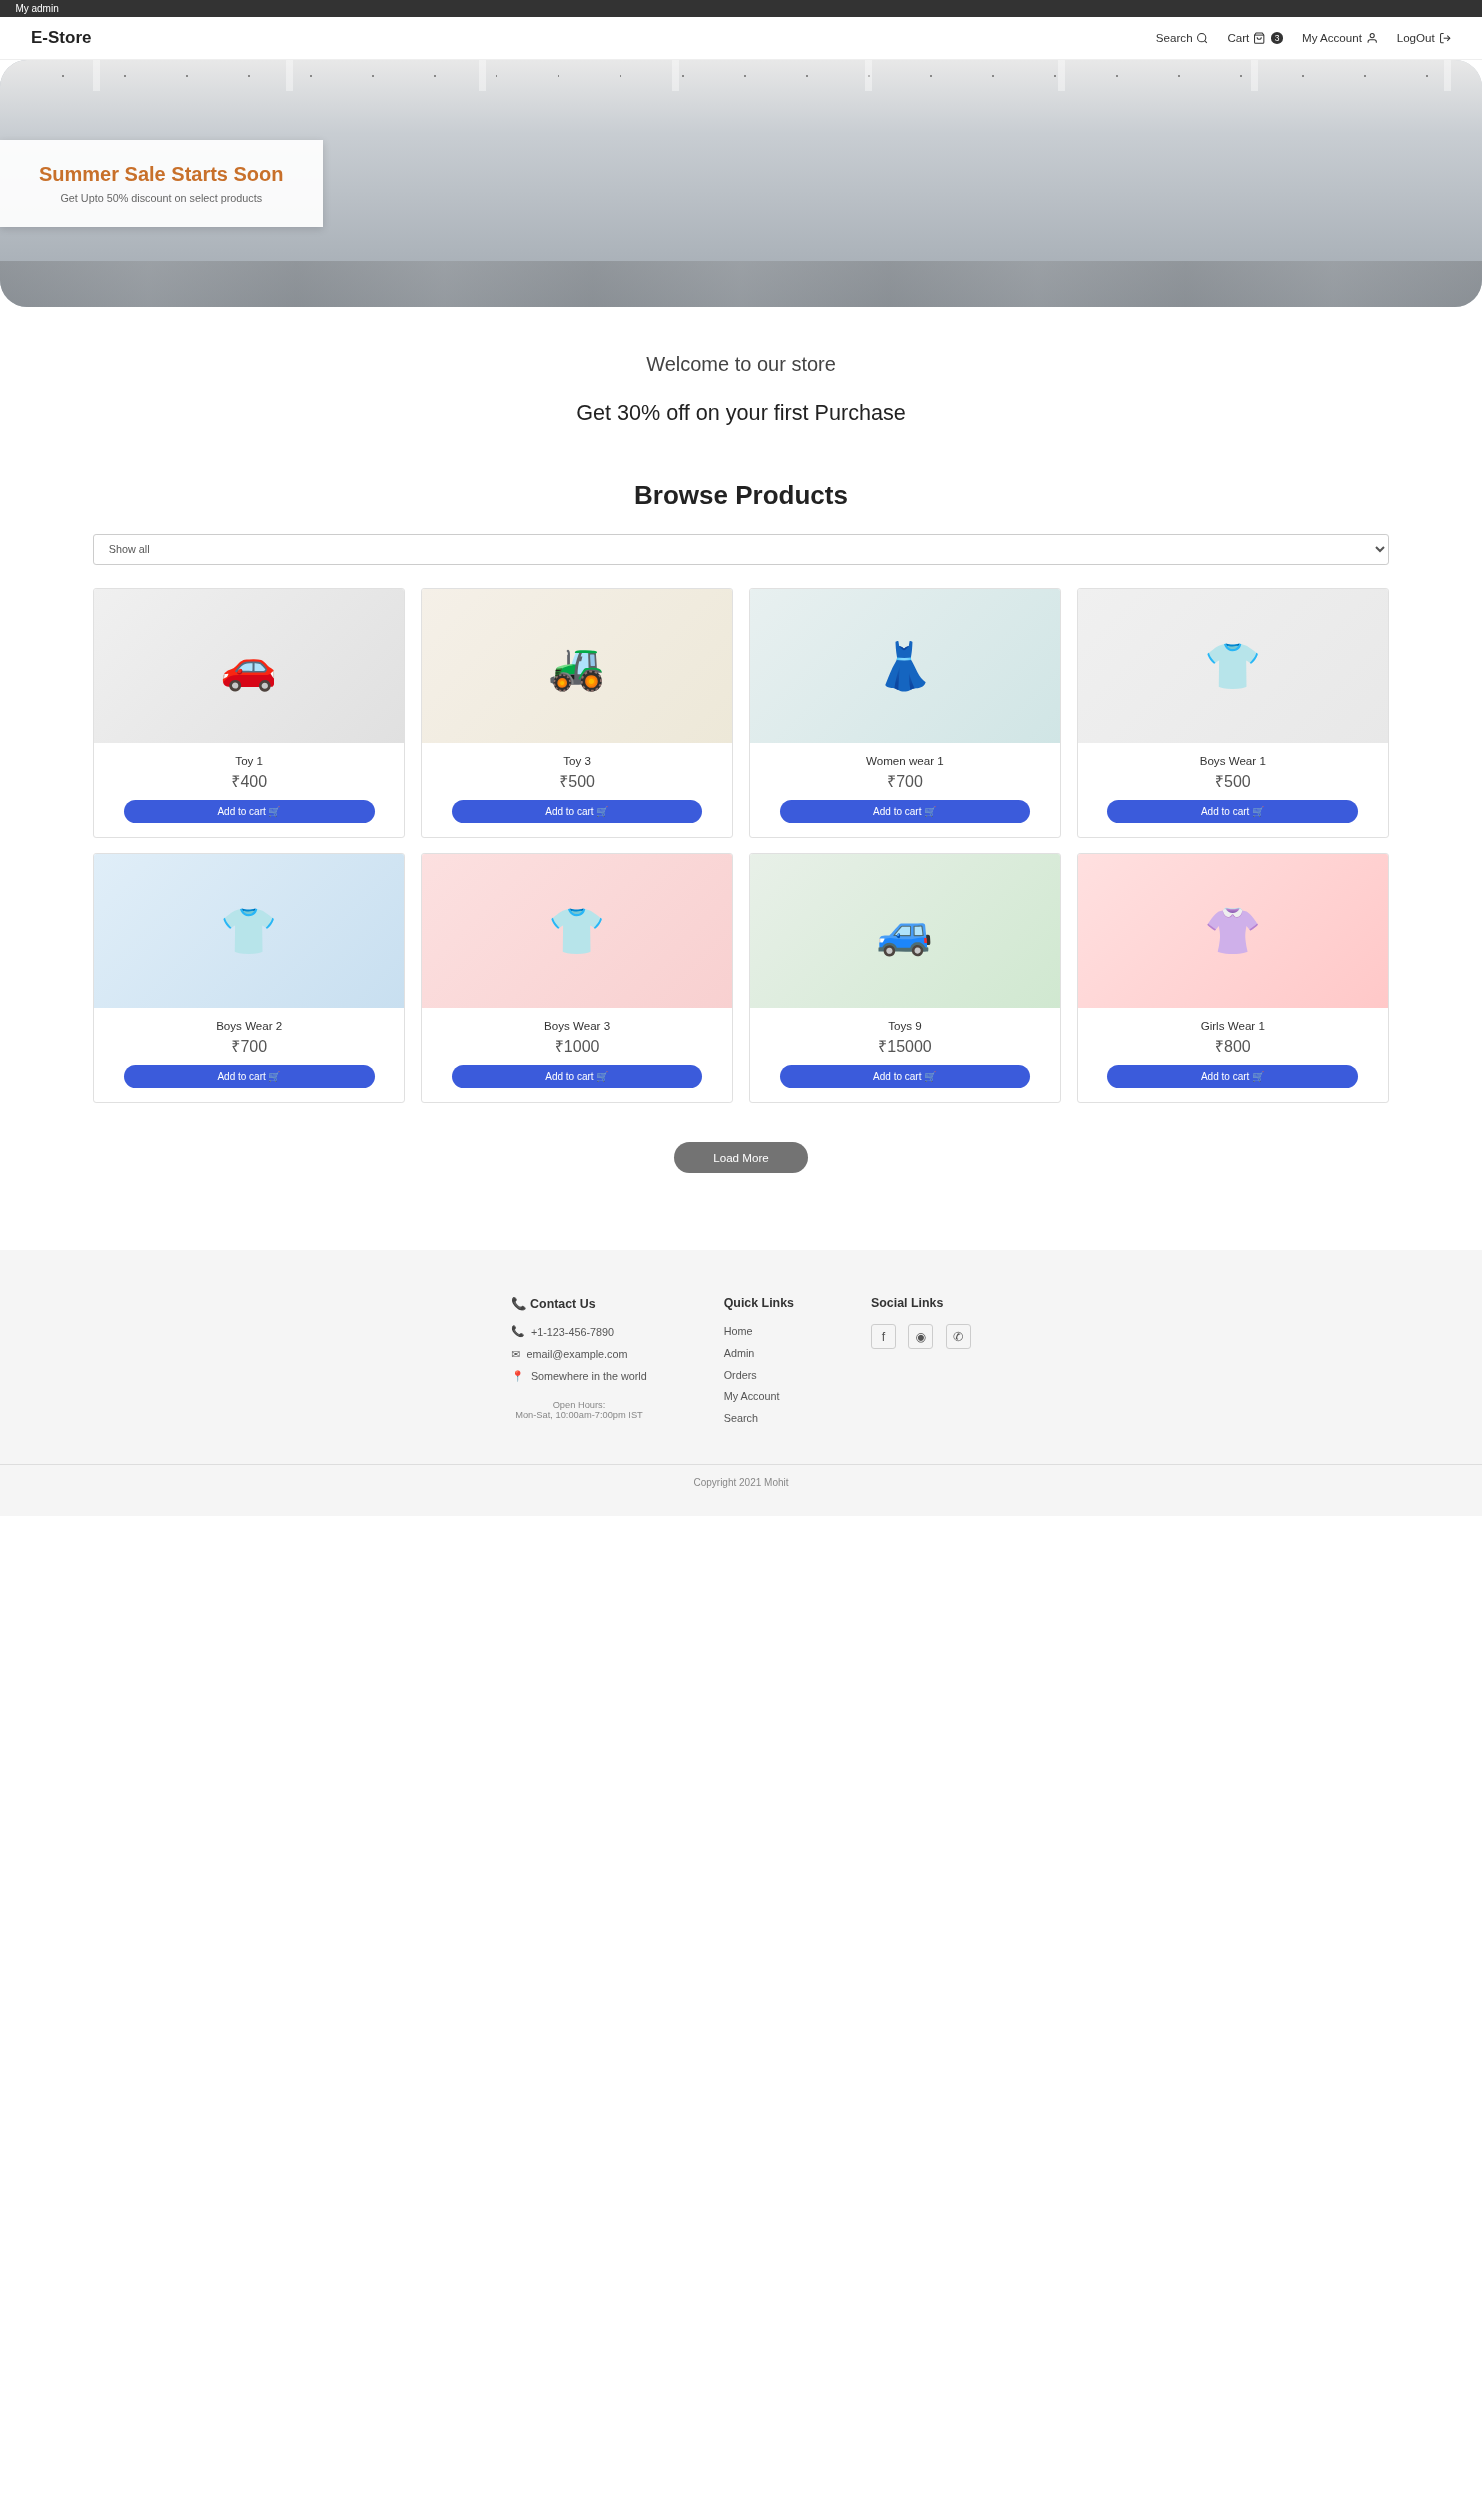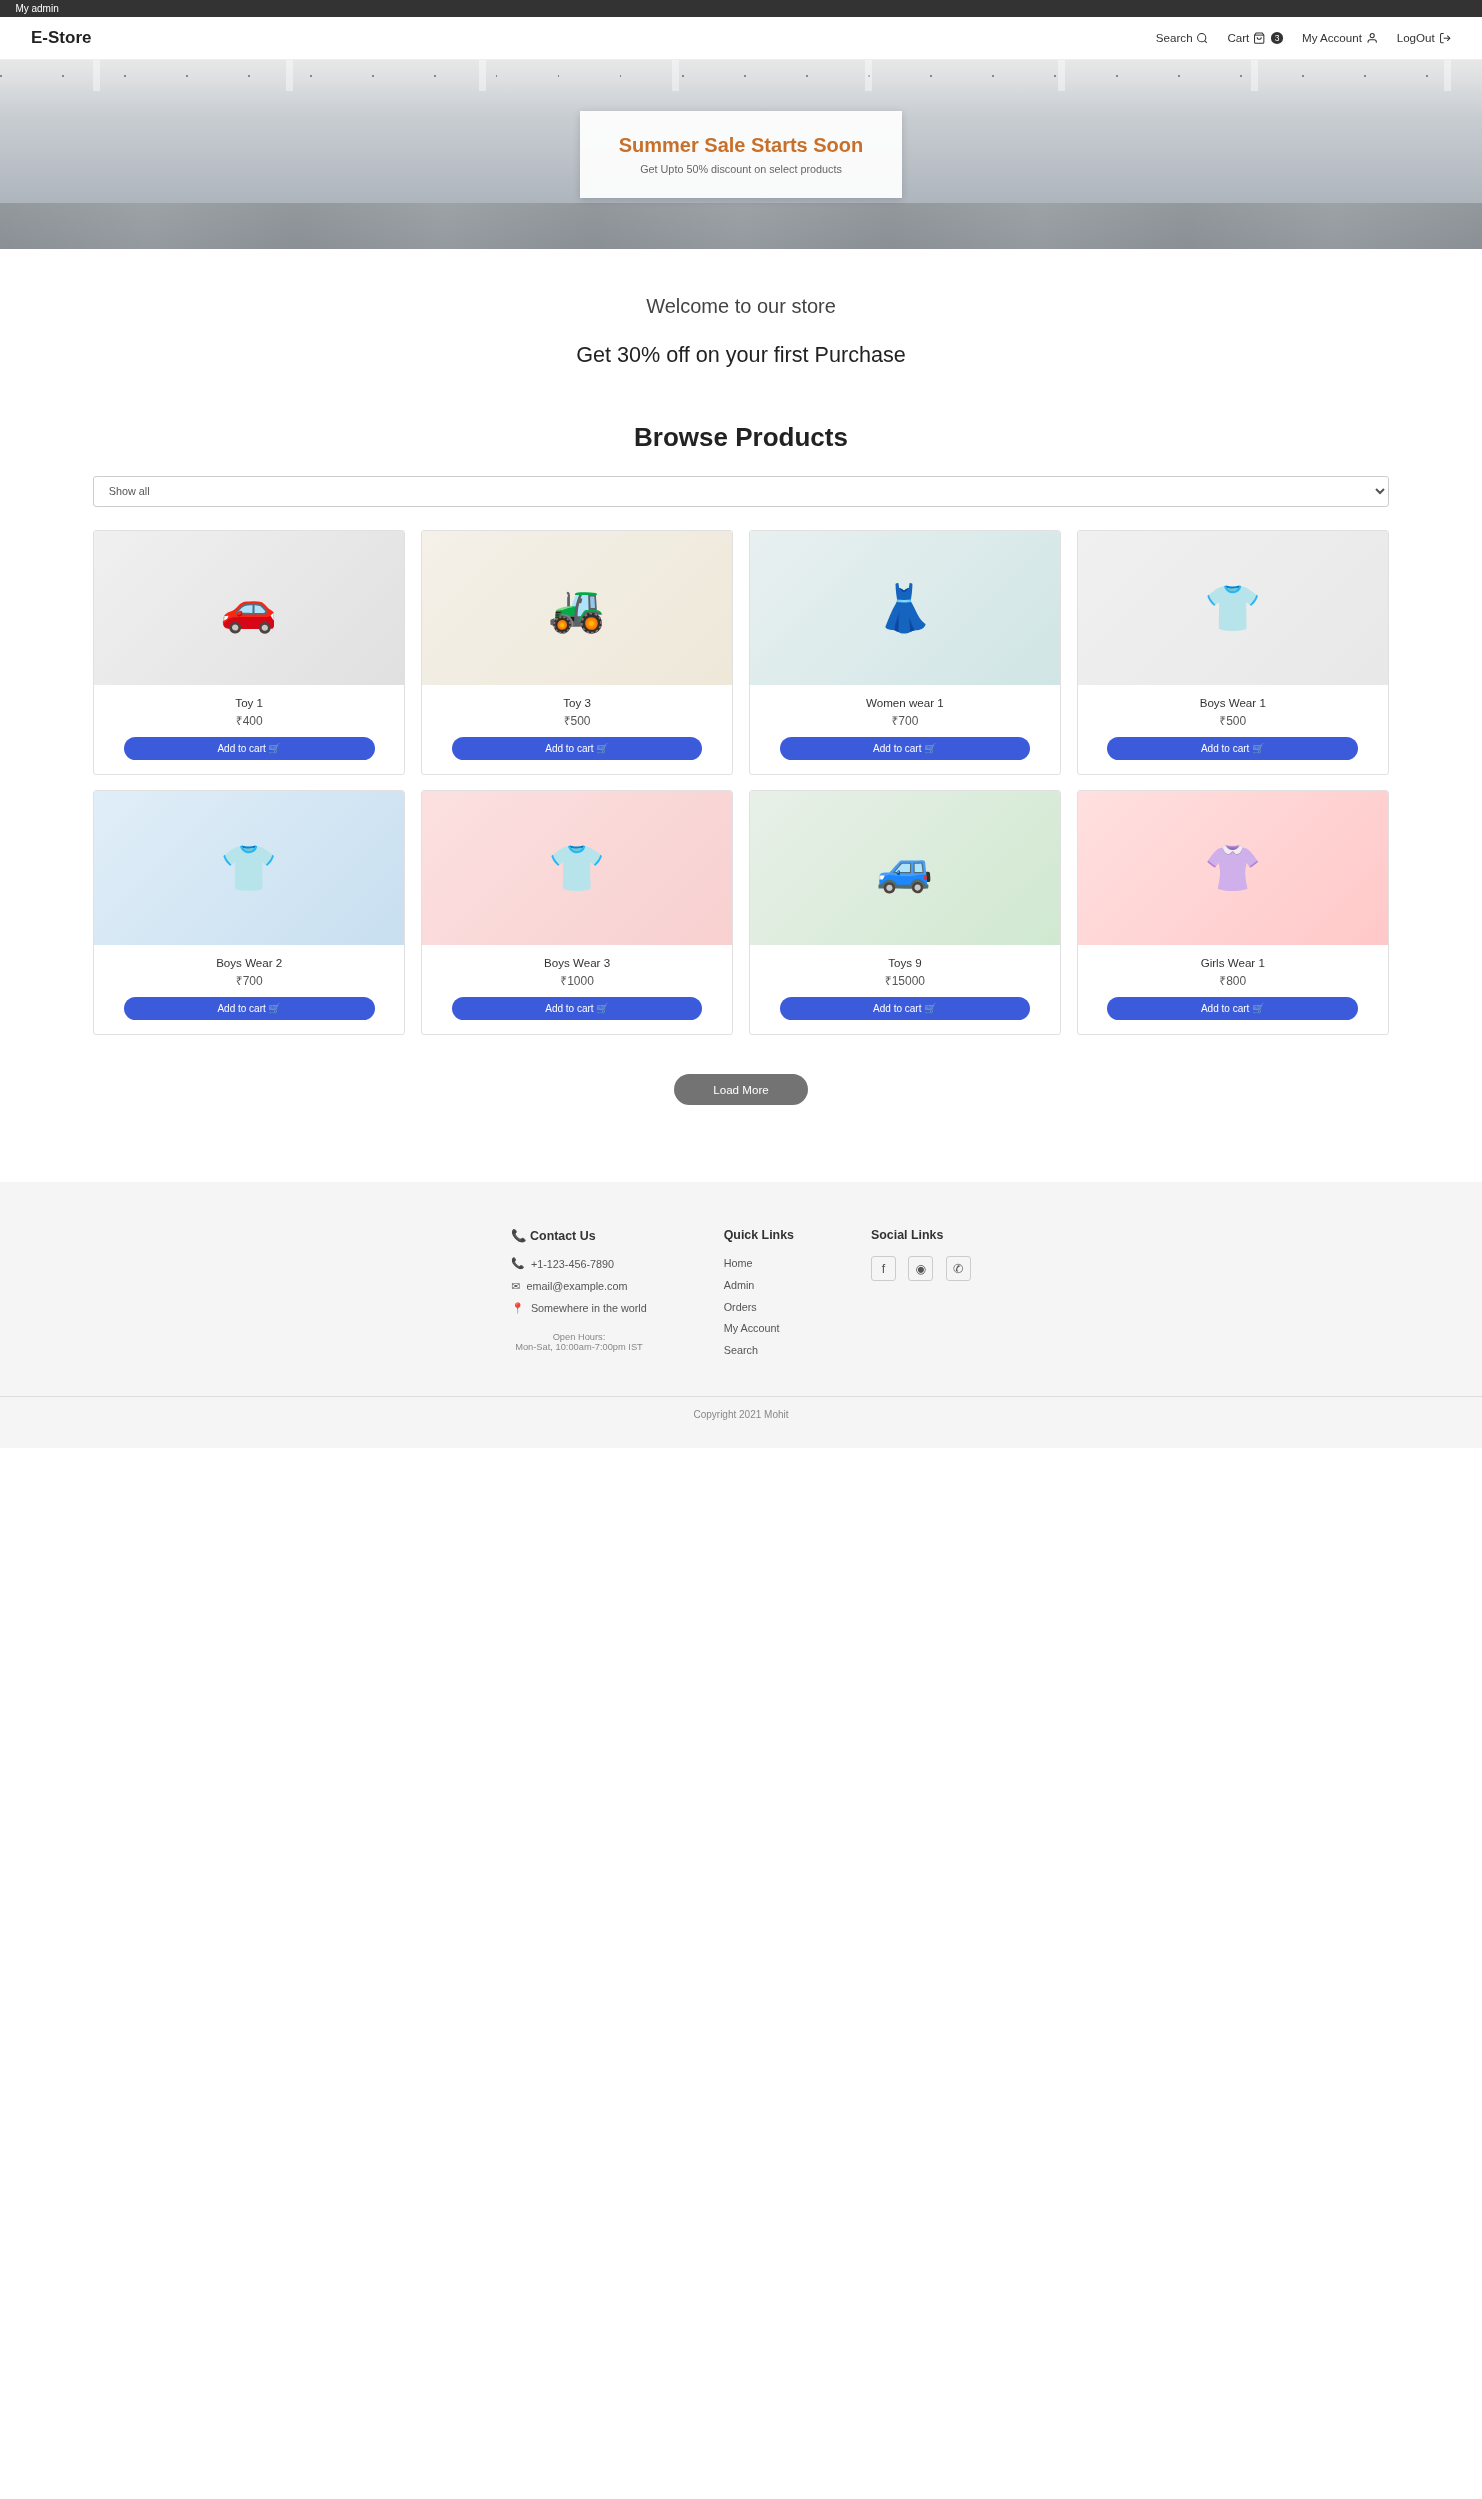--- a/index.html
+++ b/index.html
@@ -57,13 +57,14 @@
     
     .hero {
       width: 100%;
-      height: 189px;
+      height: 247px;
       background: linear-gradient(135deg, #b0b8c1 0%, #d0d5da 40%, #c5ccd3 100%);
       position: relative;
       overflow: hidden;
       display: flex;
       align-items: center;
-      justify-content: center;
+      justify-content: flex-start;
+      border-radius: 27px;
     }
     
     .hero-store-bg {

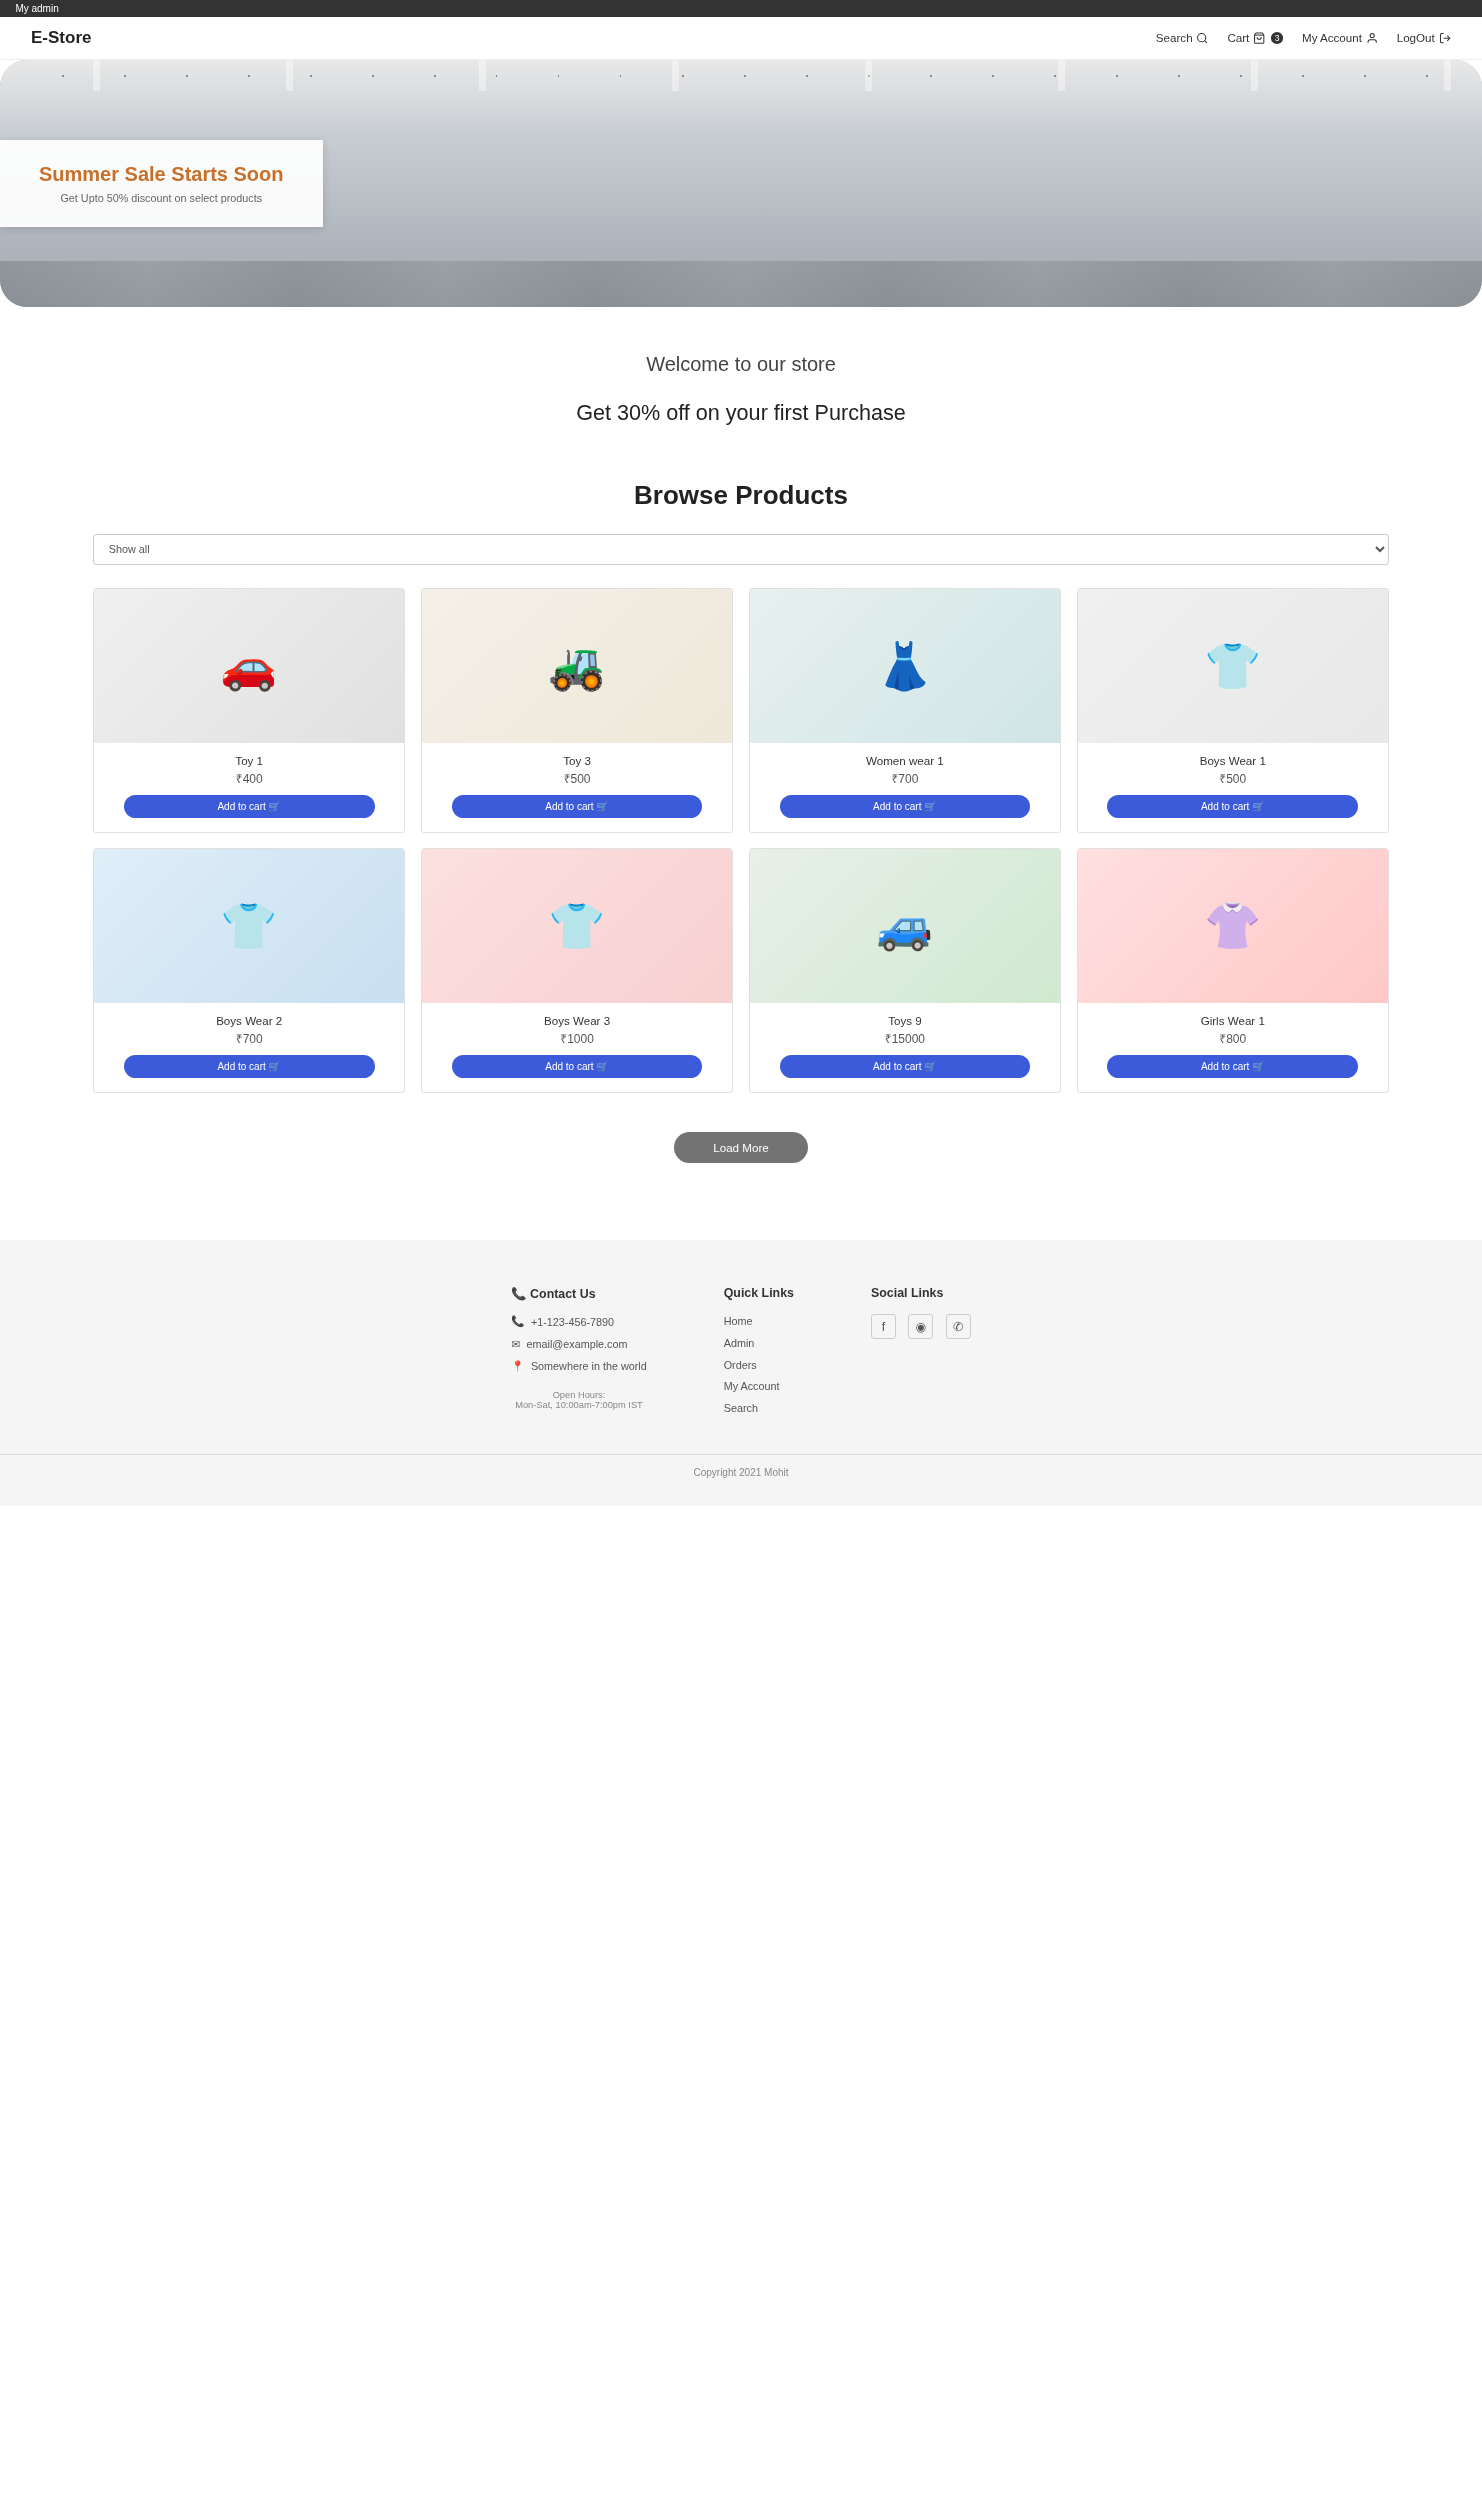--- a/index.html
+++ b/index.html
@@ -212,7 +212,7 @@
       margin-bottom: 3.1px;
     }
     .product-price {
-      font-size: 12px;
+      font-size: 16px;
       color: #555;
       margin-bottom: 7.7px;
     }

